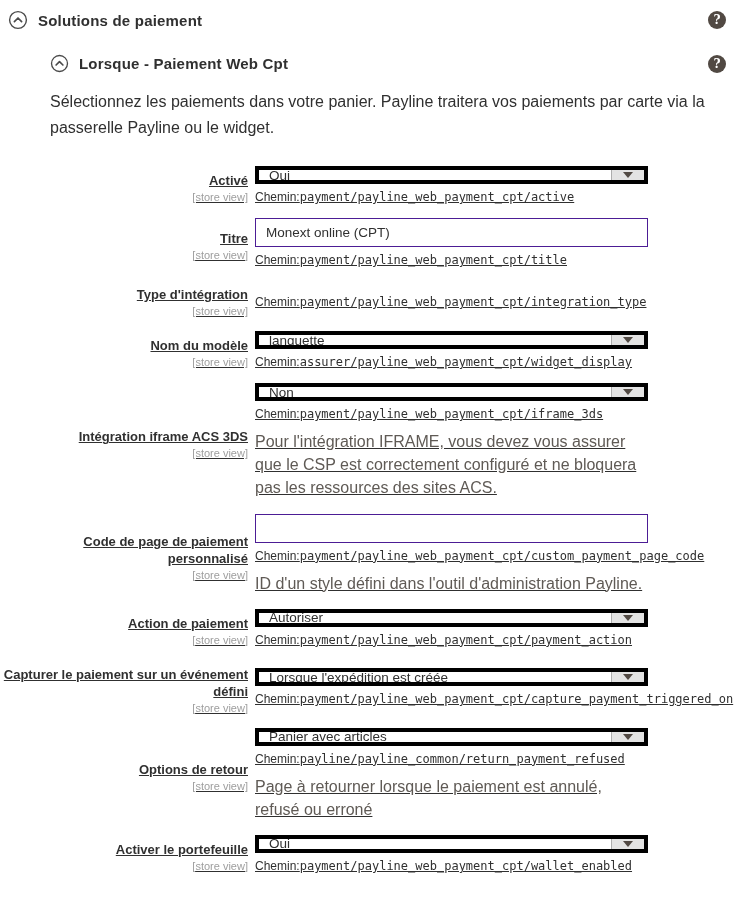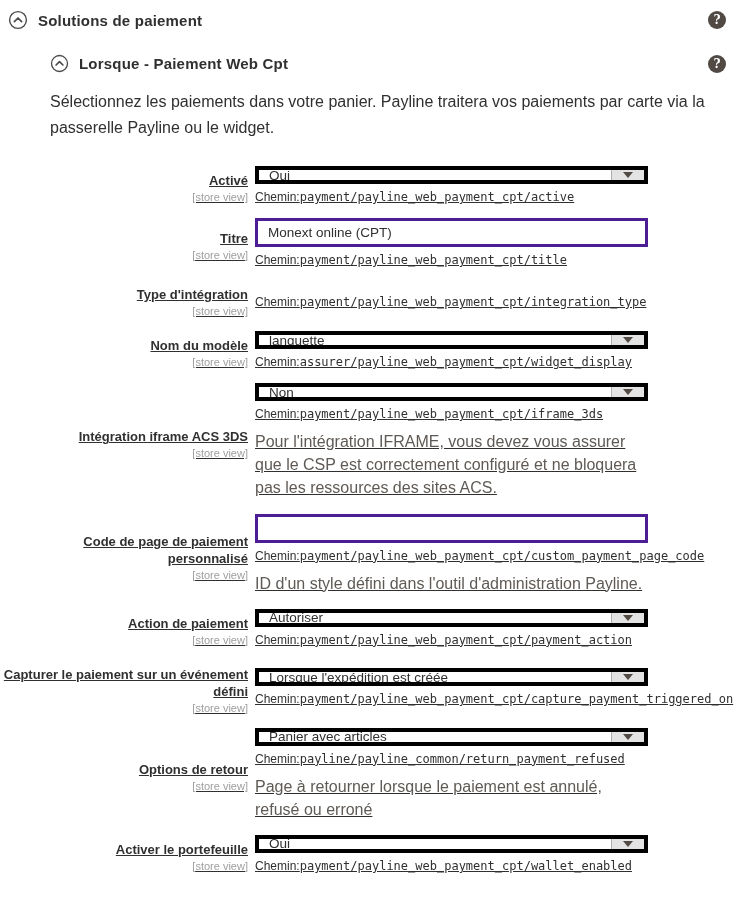--- a/index.html
+++ b/index.html
@@ -45,7 +45,7 @@
     border-top:6px solid #514943;
   }
   .text-input {
-    width:100%; height:29px; border:3px solid #4c1d95; background:#ffffff;
+    width:100%; height:29px; border:1px solid #4c1d95; background:#ffffff;
     padding:0 10px; font-size:13.5px; color:#303030;
     font-family:"Liberation Sans","DejaVu Sans",sans-serif; outline:none;
   }

